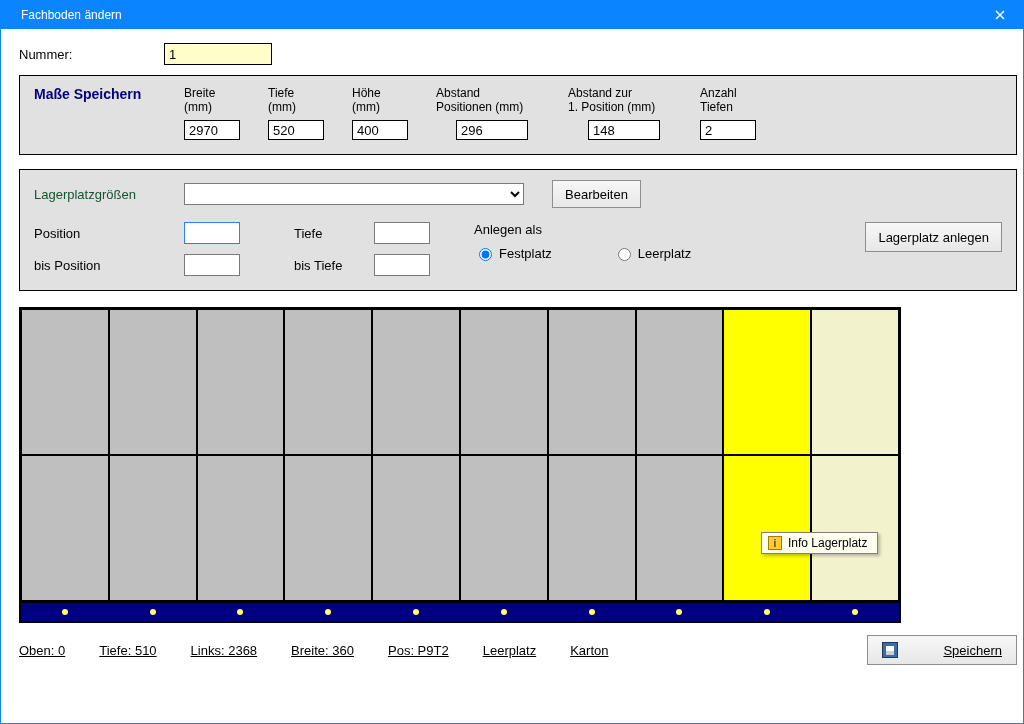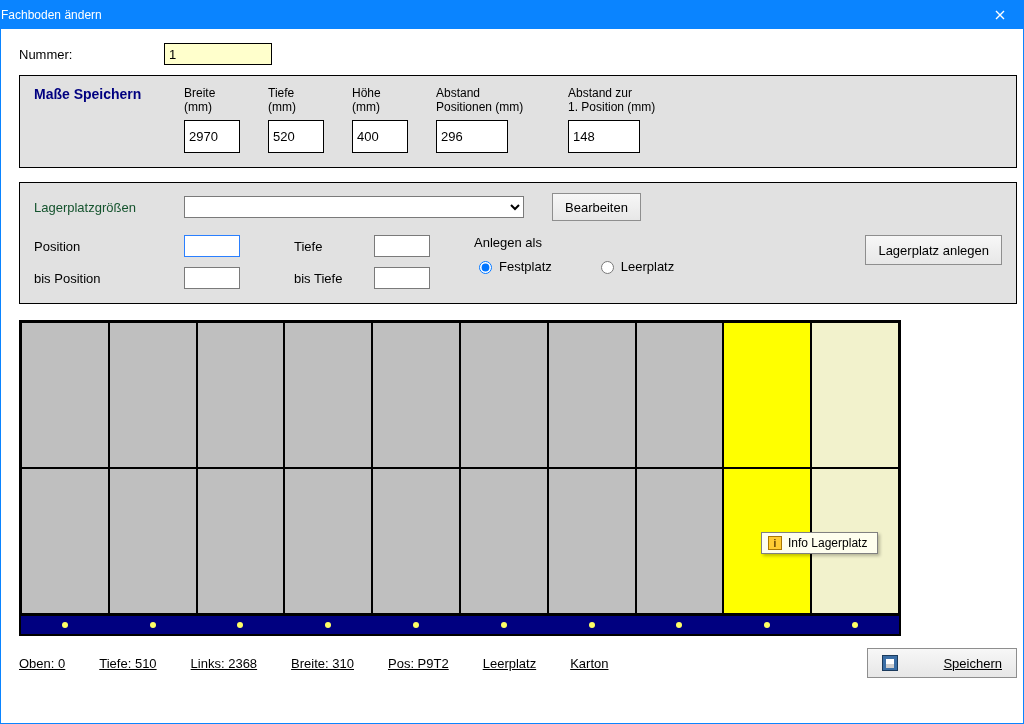--- a/index.html
+++ b/index.html
@@ -8,7 +8,7 @@
 
   .window { width: 1024px; height: 724px; border: 1px solid #0a84ff; display: flex; flex-direction: column; }
   .titlebar { height: 28px; background: #0a84ff; color: #fff; display: flex; align-items: center; font-size: 12px; }
-  .titlebar .title { padding-left: 0; flex: 1; }
+  .titlebar .title { padding-left: 20px; flex: 1; }
   .titlebar .close { width: 46px; height: 100%; display: flex; align-items: center; justify-content: center; cursor: default; }
   .content { flex: 1; background: #fff; padding: 14px 6px 14px 18px; position: relative; display:flex; flex-direction:column; }
 

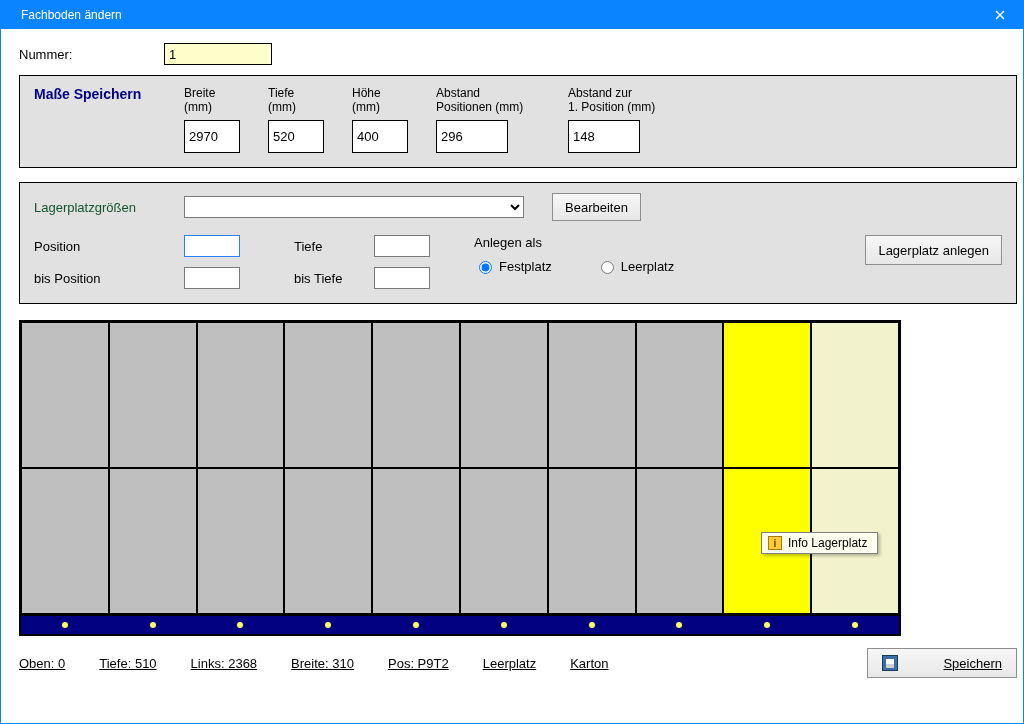--- a/index.html
+++ b/index.html
@@ -110,6 +110,10 @@
         <div class="mcol med">
           <div class="mh">Abstand zur<br>1. Position (mm)</div>
           <input value="148" style="">
+        </div>
+        <div class="mcol last">
+          <div class="mh">Anzahl<br>Tiefen</div>
+          <input style="width: 56px;" value="2">
         </div>
       </div>
     </div>

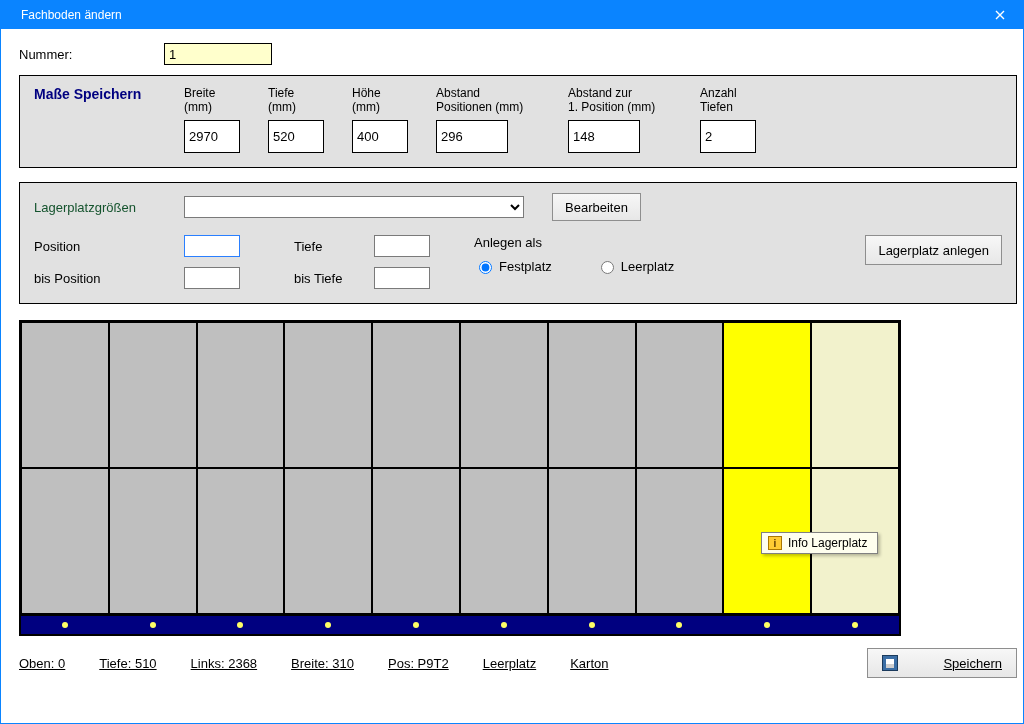--- a/index.html
+++ b/index.html
@@ -22,7 +22,7 @@
   .masse-head .title-col { width:150px; font-weight:bold; color:#000080; font-size:14px; }
   .mcol { display:flex; flex-direction:column; margin-right:12px; }
   .mcol .mh { font-size:12px; color:#000000; line-height:14px; height:34px; }
-  .mcol input { height:33px; font-size:13px; padding:2px 4px; border:1px solid #000; background:#fff; }
+  .mcol input { height:20px; font-size:13px; padding:2px 4px; border:1px solid #000; background:#fff; }
   .mcol.small input { width:56px; }
   .mcol.med input { width:72px; }
   .mcol.small { width:72px; }

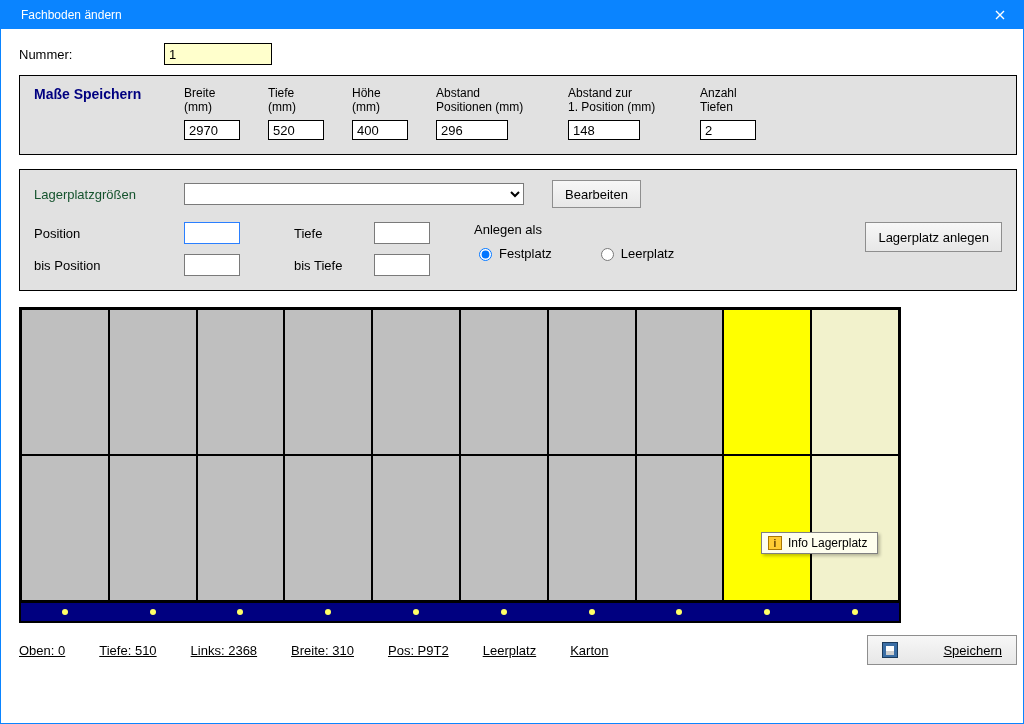--- a/index.html
+++ b/index.html
@@ -24,7 +24,7 @@
   .mcol .mh { font-size:12px; color:#000000; line-height:14px; height:34px; }
   .mcol input { height:20px; font-size:13px; padding:2px 4px; border:1px solid #000; background:#fff; }
   .mcol.small input { width:56px; }
-  .mcol.med input { width:72px; }
+  .mcol.med input { width:72px;margin-left:20px; }
   .mcol.small { width:72px; }
   .mcol.med { width:120px; }
   .mcol.last { width:70px; }

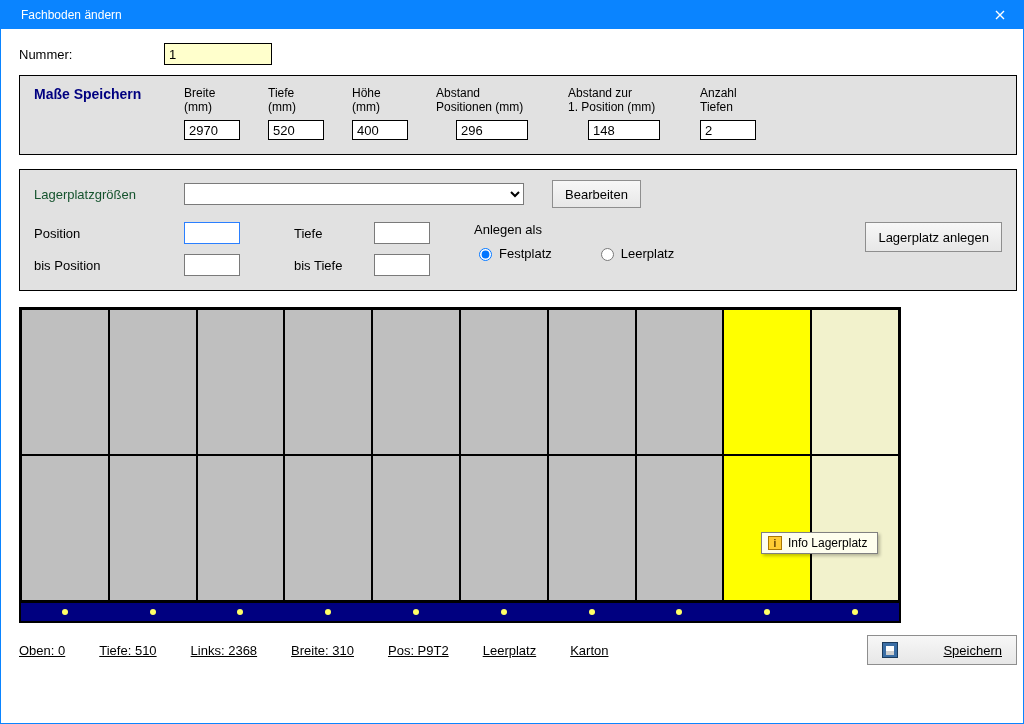--- a/index.html
+++ b/index.html
@@ -41,7 +41,7 @@
 
   .radio-block { margin-left:30px; font-size:13px; }
   .radio-block .rlabel { margin-bottom:8px; }
-  .radio-block .ropts { display:flex; gap:44px; align-items:center; }
+  .radio-block .ropts { display:flex; gap:61px; align-items:center; }
   .radio-block label { display:flex; align-items:center; gap:4px; }
 
   .create-btn-wrap { margin-left:auto; display:flex; align-items:flex-end; }

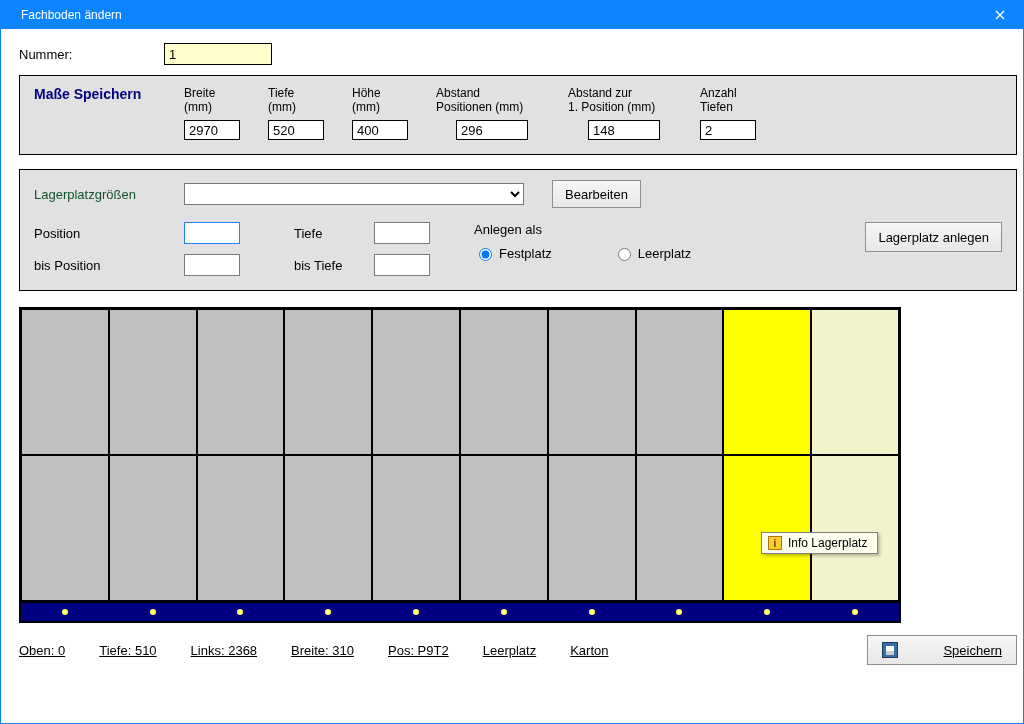--- a/index.html
+++ b/index.html
@@ -234,7 +234,7 @@
       <span>Oben: 0</span>
       <span>Tiefe: 510</span>
       <span>Links: 2368</span>
-      <span>Breite: 310</span>
+      <span>Breite: 360</span>
       <span>Pos: P9T2</span>
       <span>Leerplatz</span>
       <span>Karton</span>

